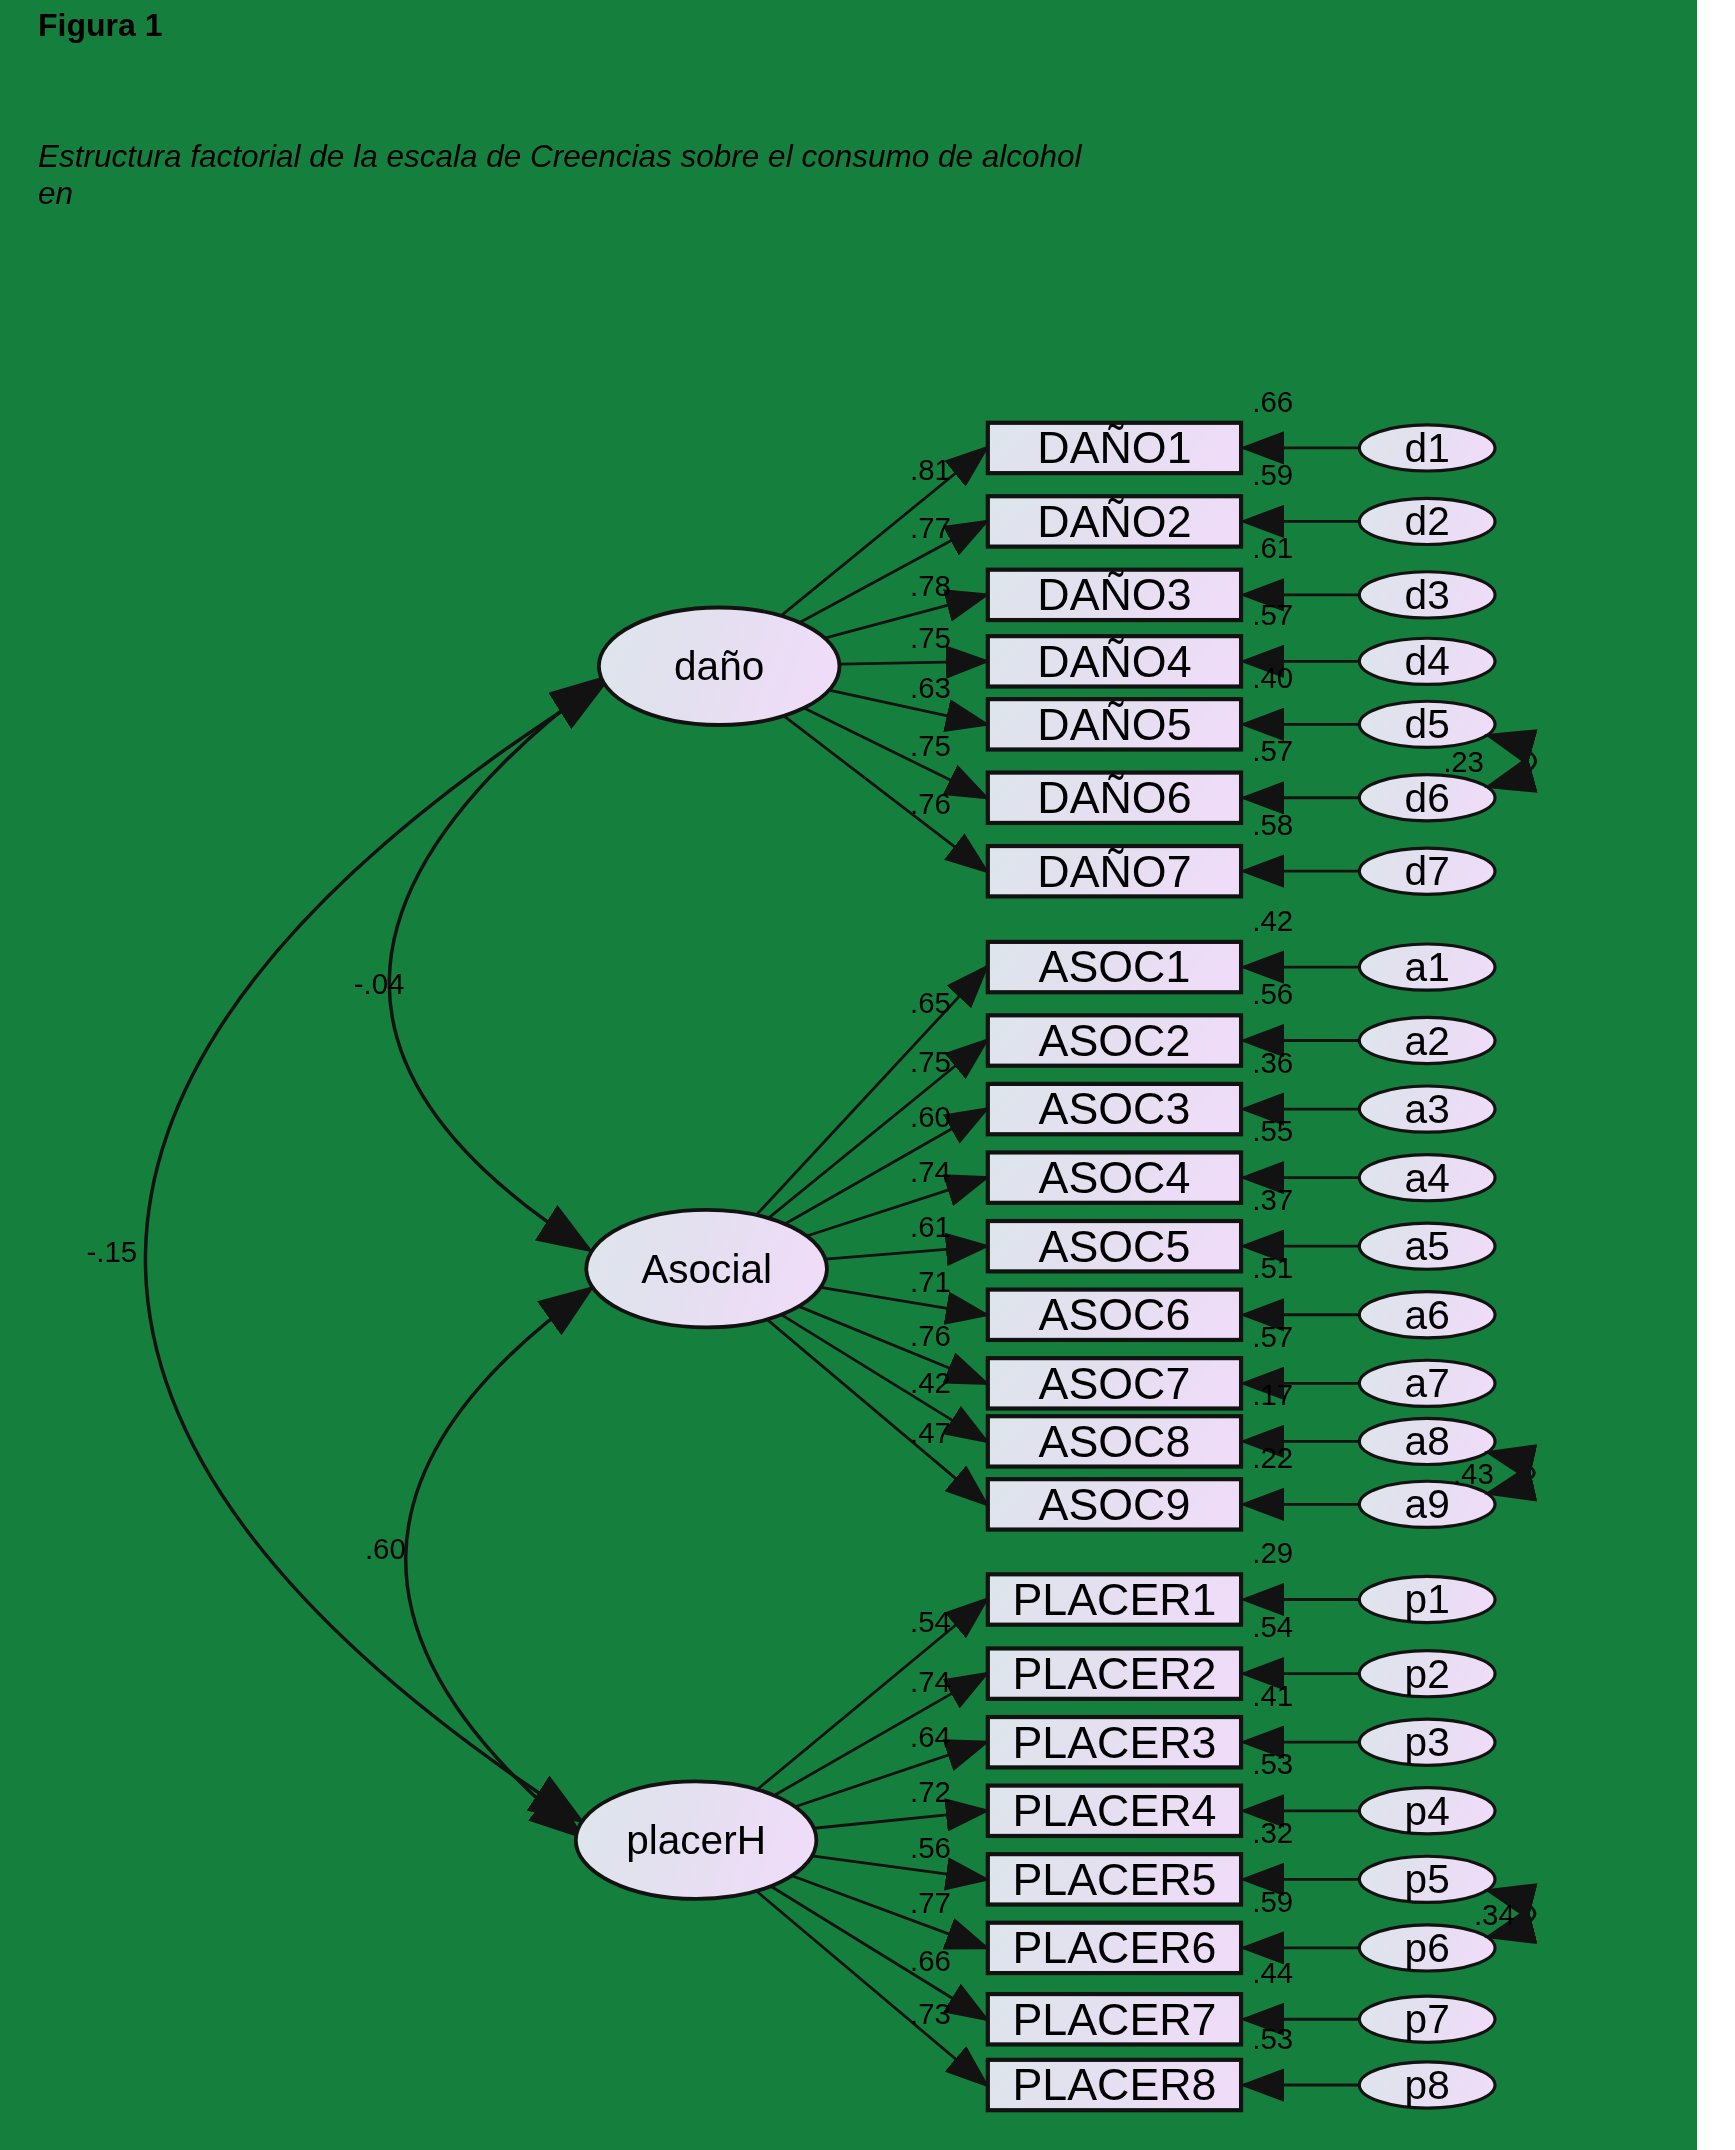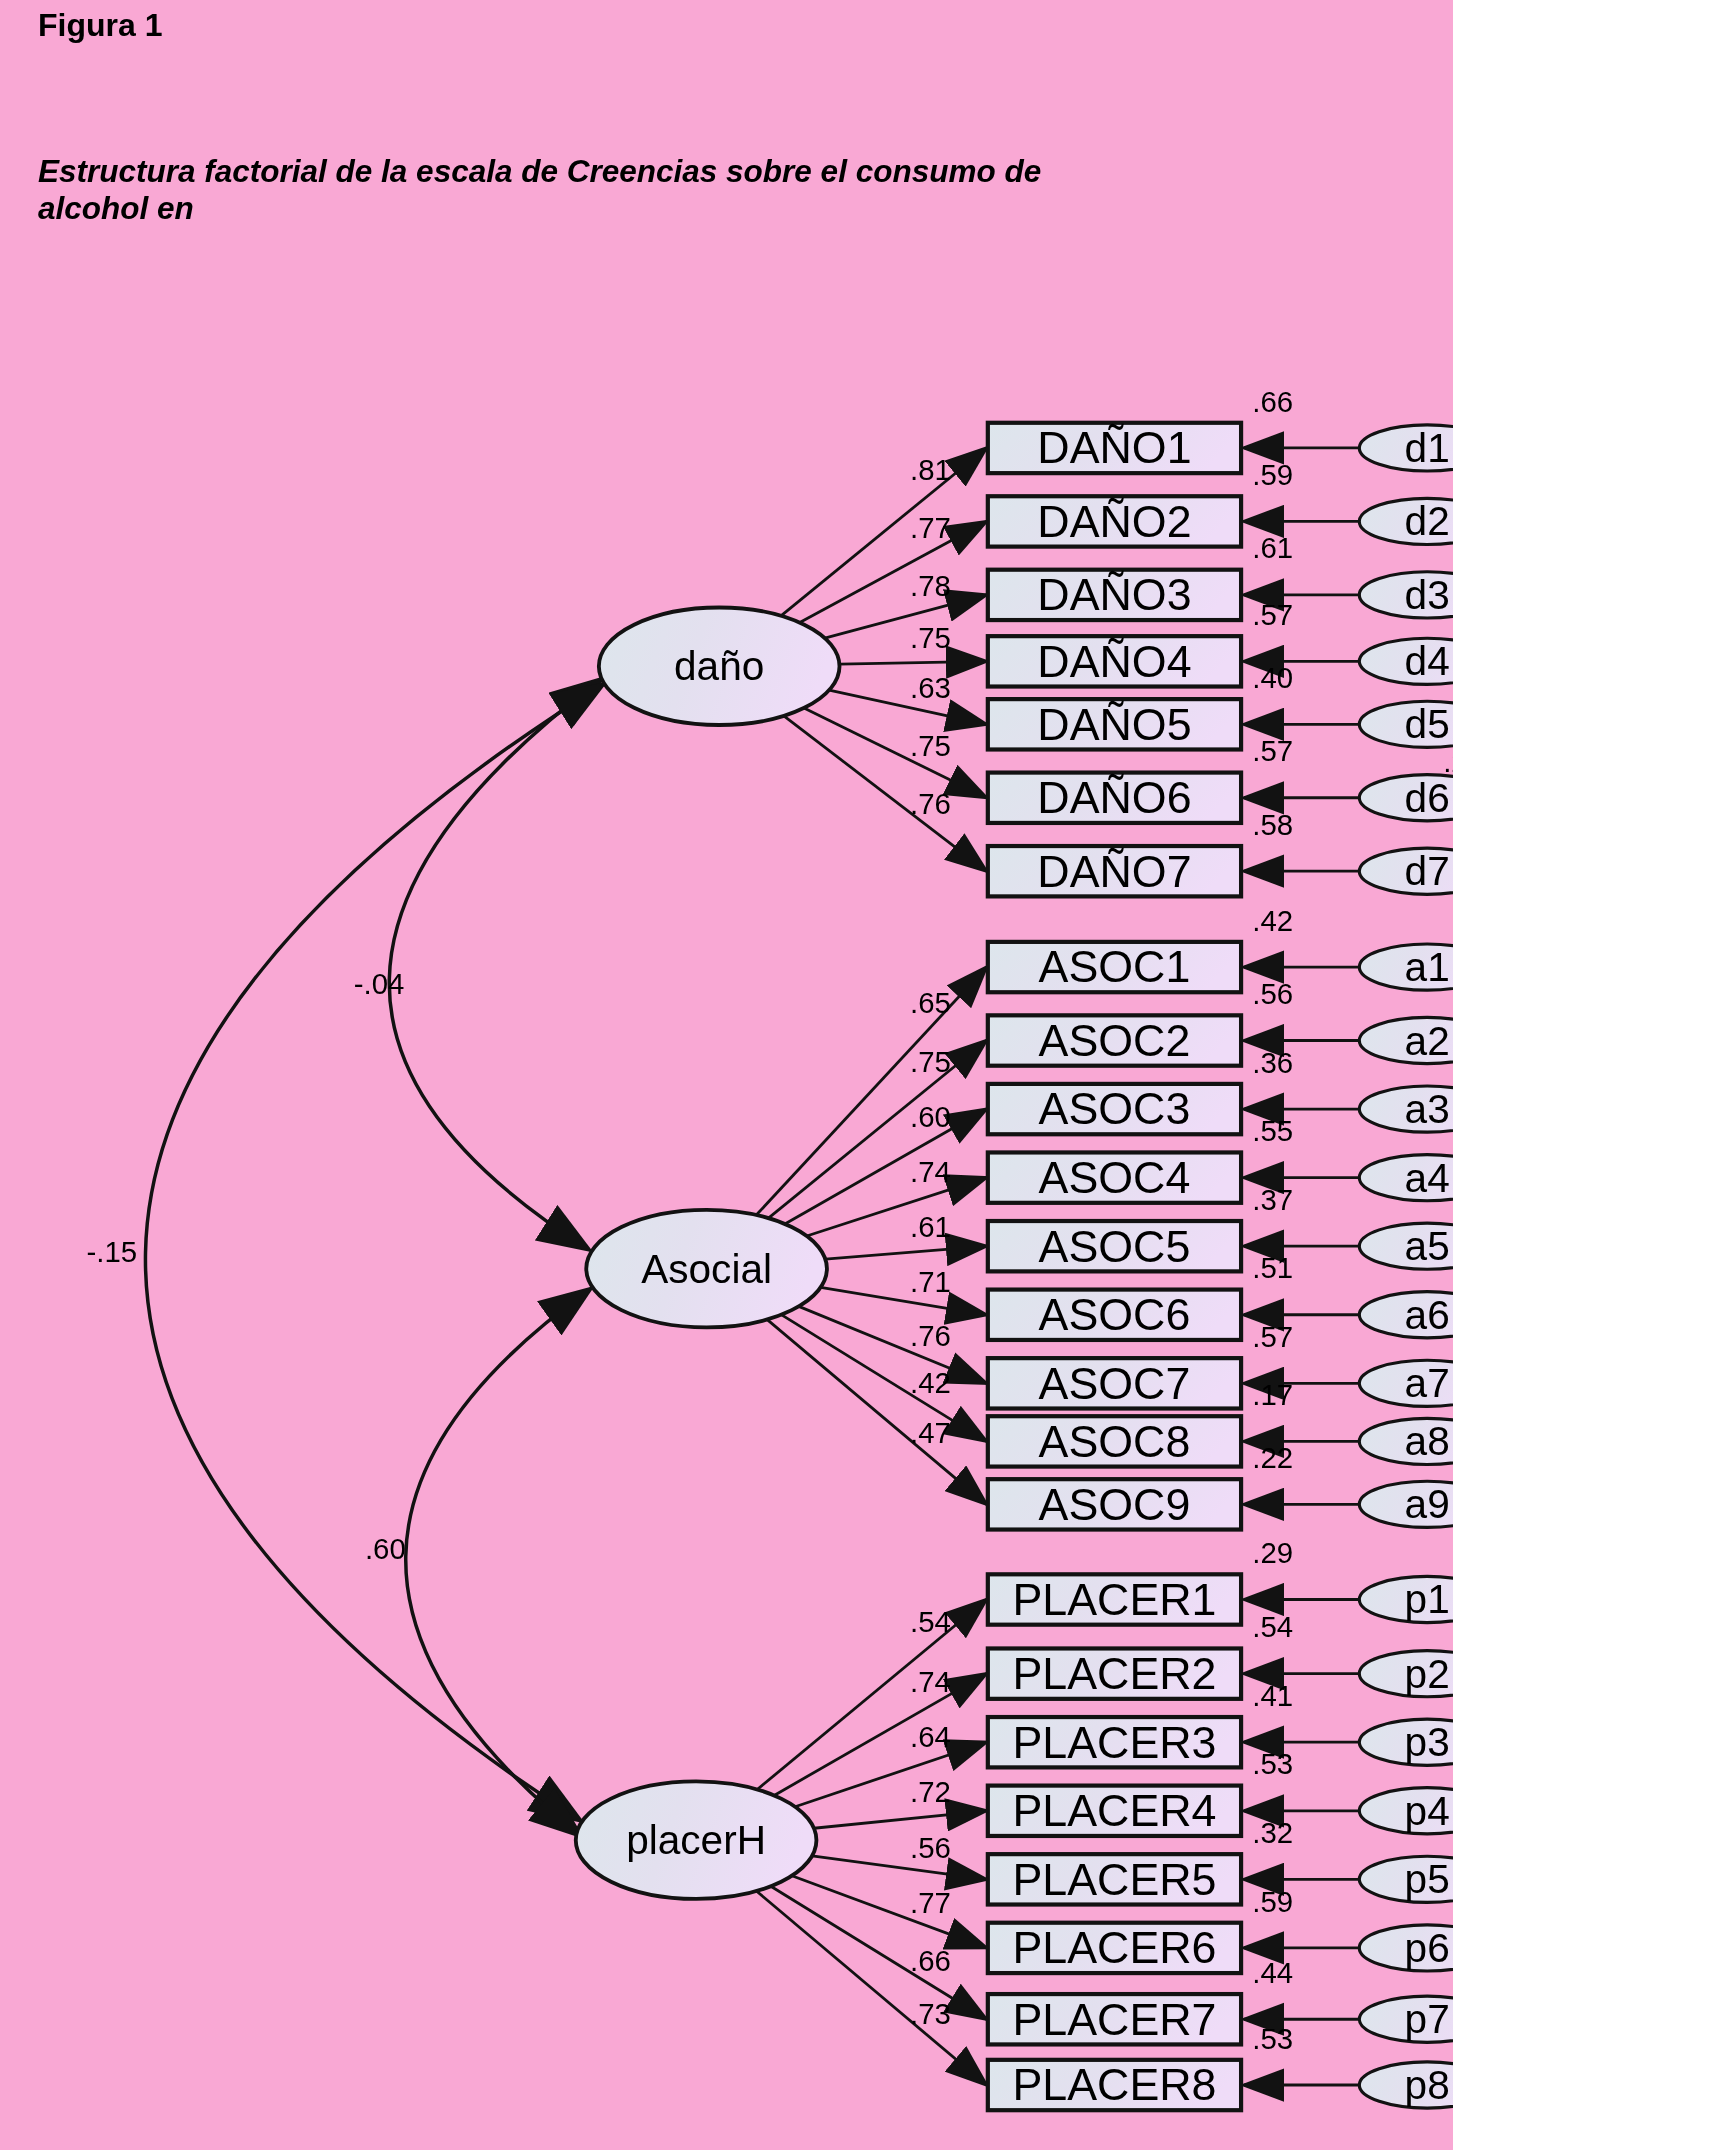--- a/index.html
+++ b/index.html
@@ -3,7 +3,7 @@
 <meta charset="utf-8">
 <style>
   html,body{margin:0;padding:0;background:#ffffff;}
-  .page{position:relative;width:1453px;height:2151px;background:#f9a8d4;overflow:hidden;
+  .page{position:relative;width:1697px;height:2151px;background:#15803d;overflow:hidden;
         font-family:"Liberation Sans", sans-serif;color:#000;}
   .fig-title{position:absolute;left:38px;top:7px;font-size:32px;font-weight:bold;}
   .fig-caption{position:absolute;left:38px;width:1049px;font-size:31.5px;font-style:italic;}

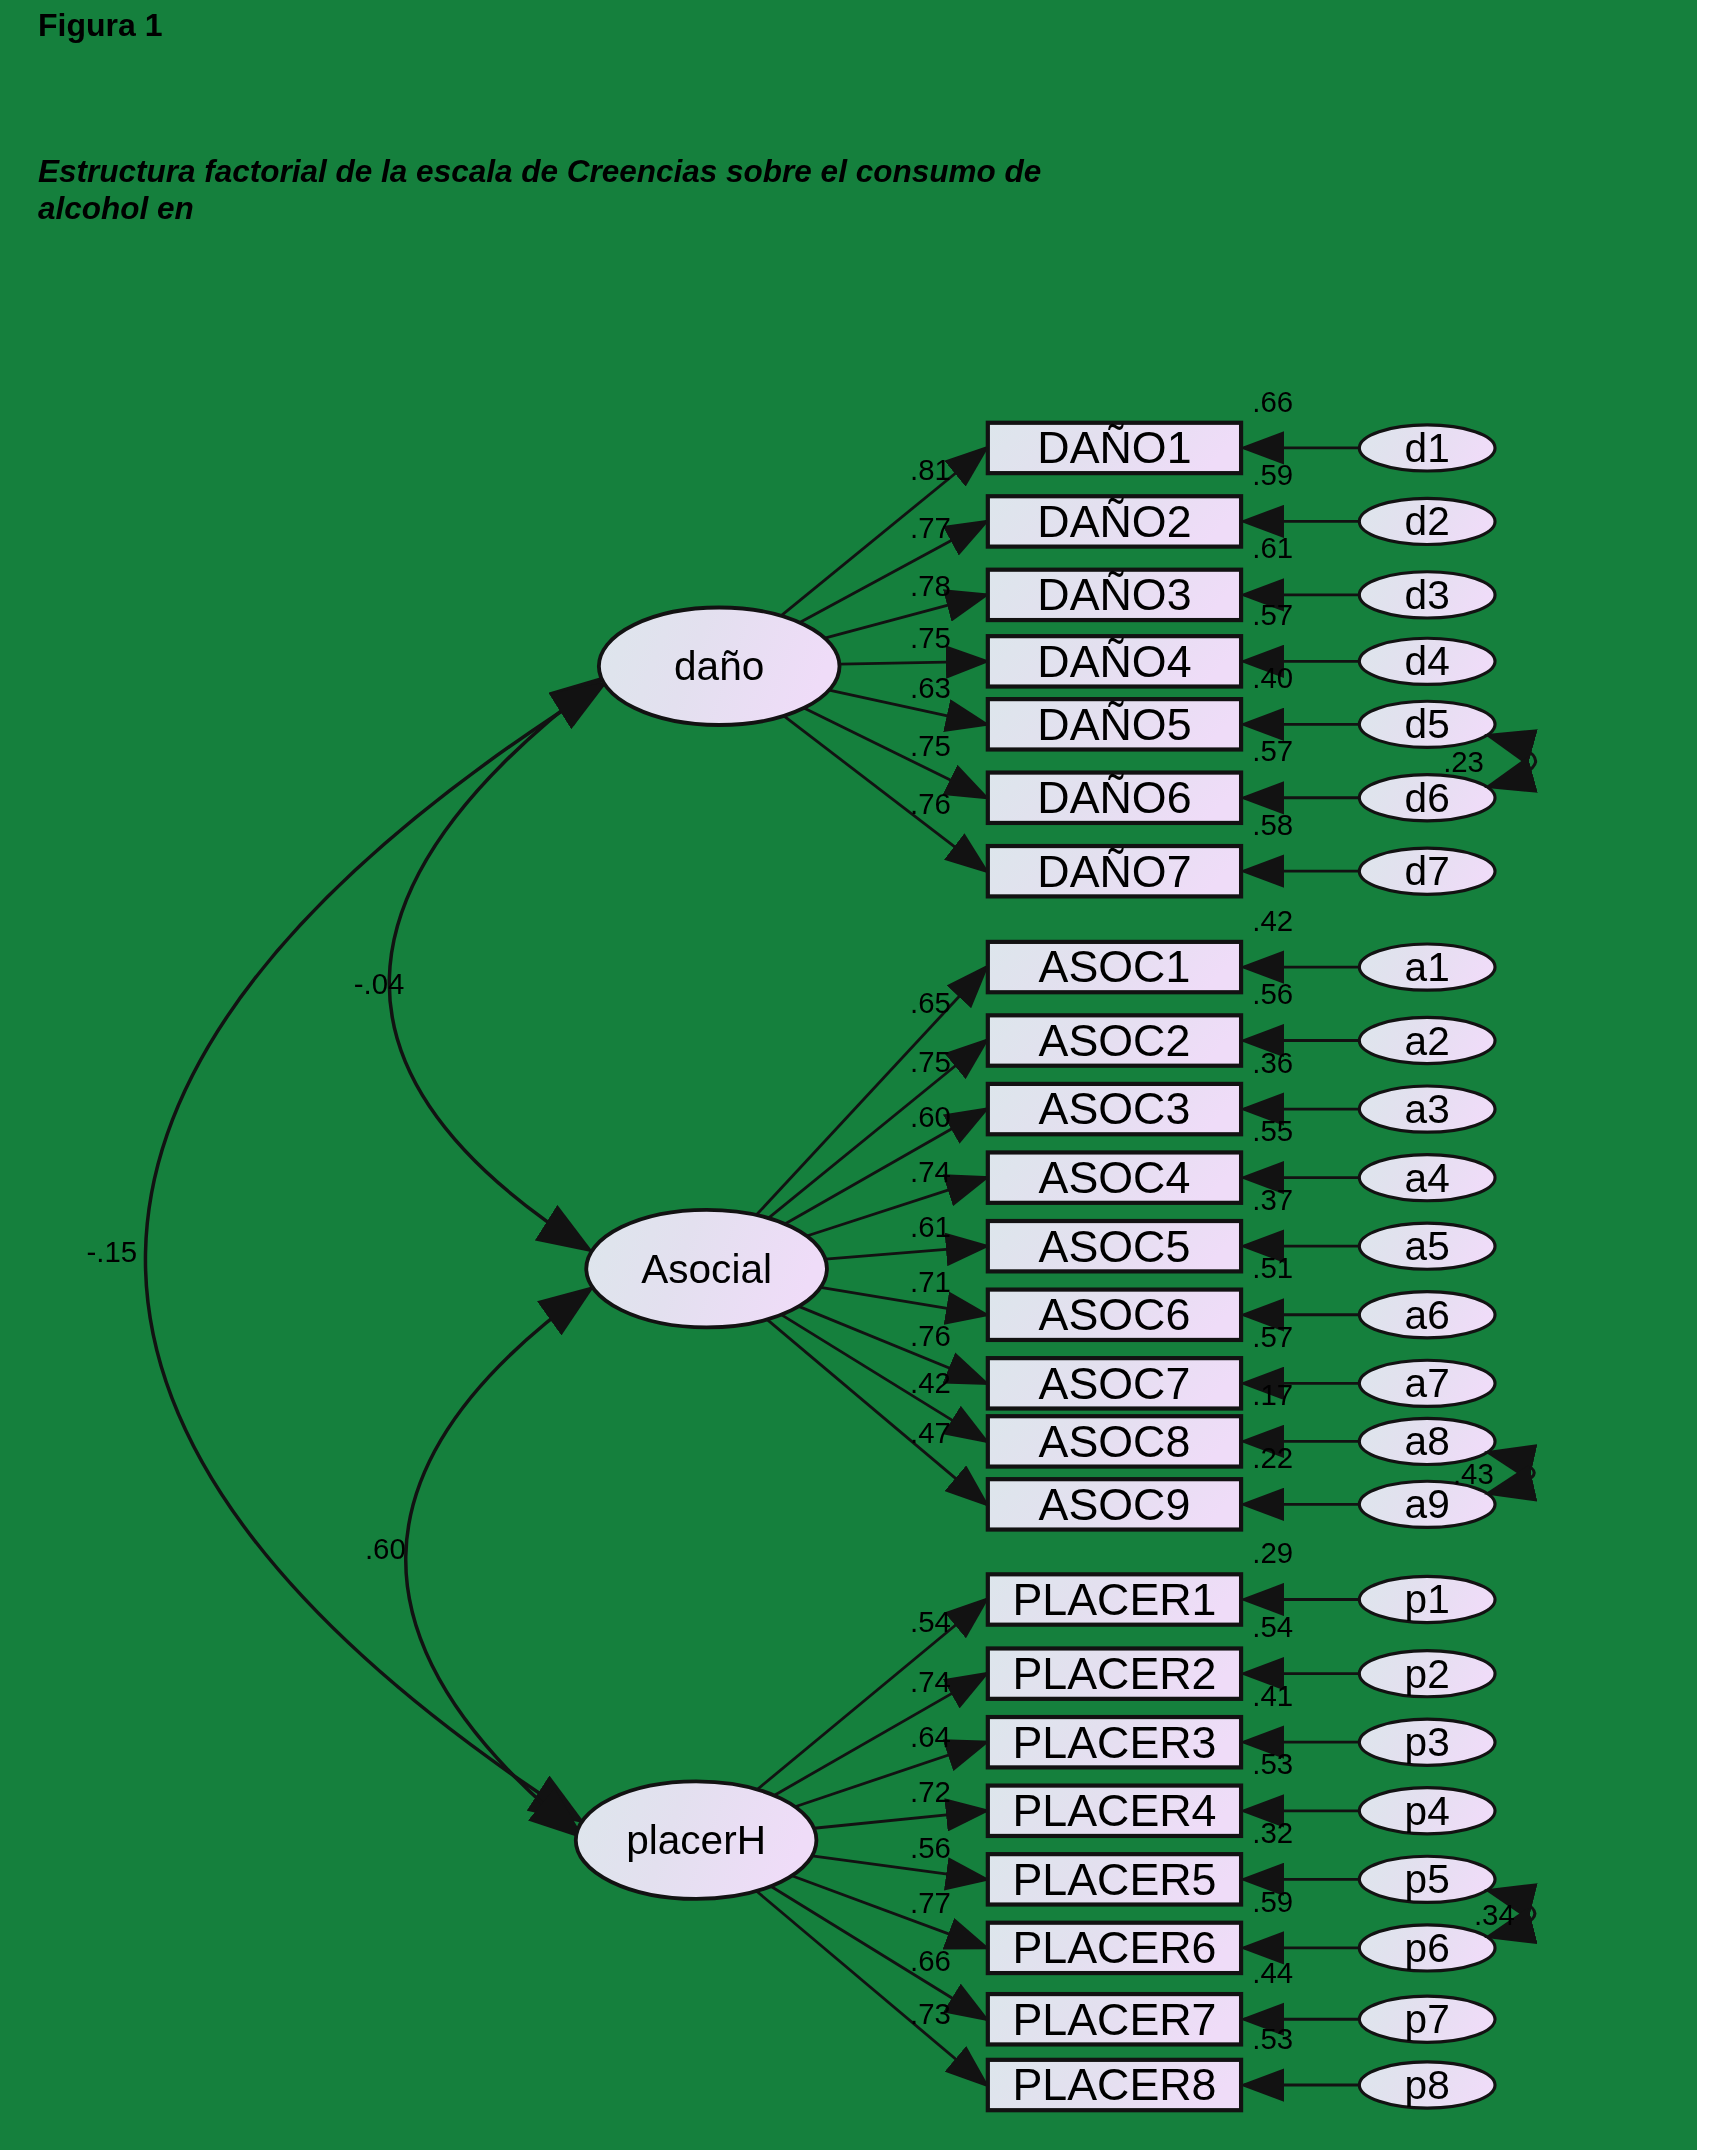--- a/index.html
+++ b/index.html
@@ -7,7 +7,7 @@
         font-family:"Liberation Sans", sans-serif;color:#000;}
   .fig-title{position:absolute;left:38px;top:7px;font-size:32px;font-weight:bold;}
   .fig-caption{position:absolute;left:38px;width:1049px;font-size:31.5px;font-style:italic;}
-  .cap1{top:153px;font-weight:bold;}
+  .cap1{top:138px;}
   .cap2{top:232px;}
   svg{position:absolute;left:0;top:0;}
   text{font-family:"Liberation Sans", sans-serif;fill:#000;}

